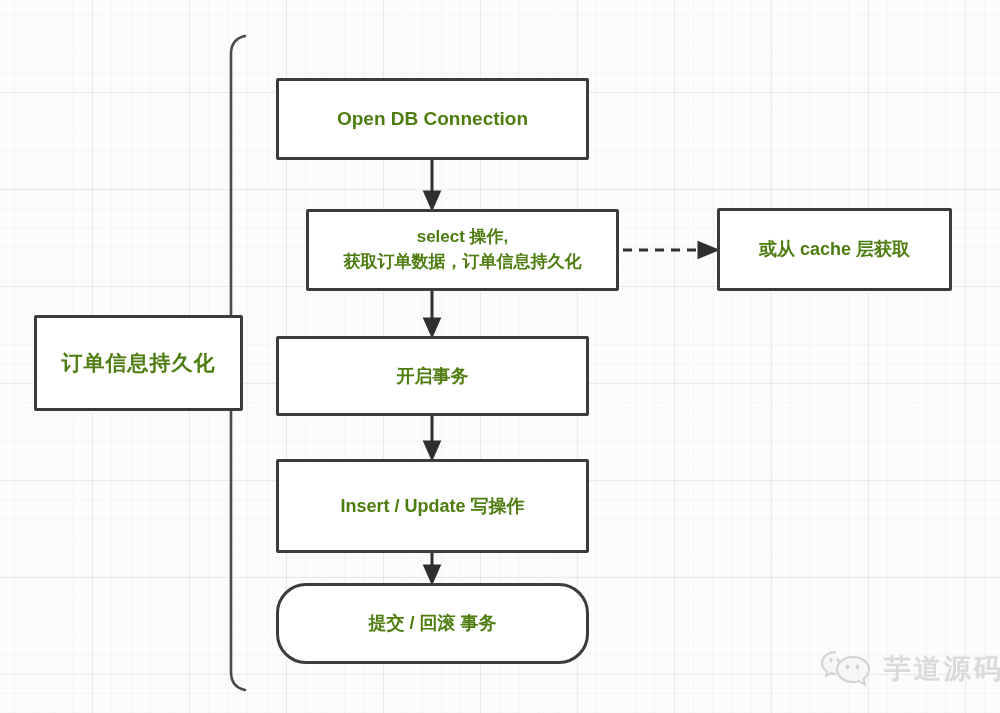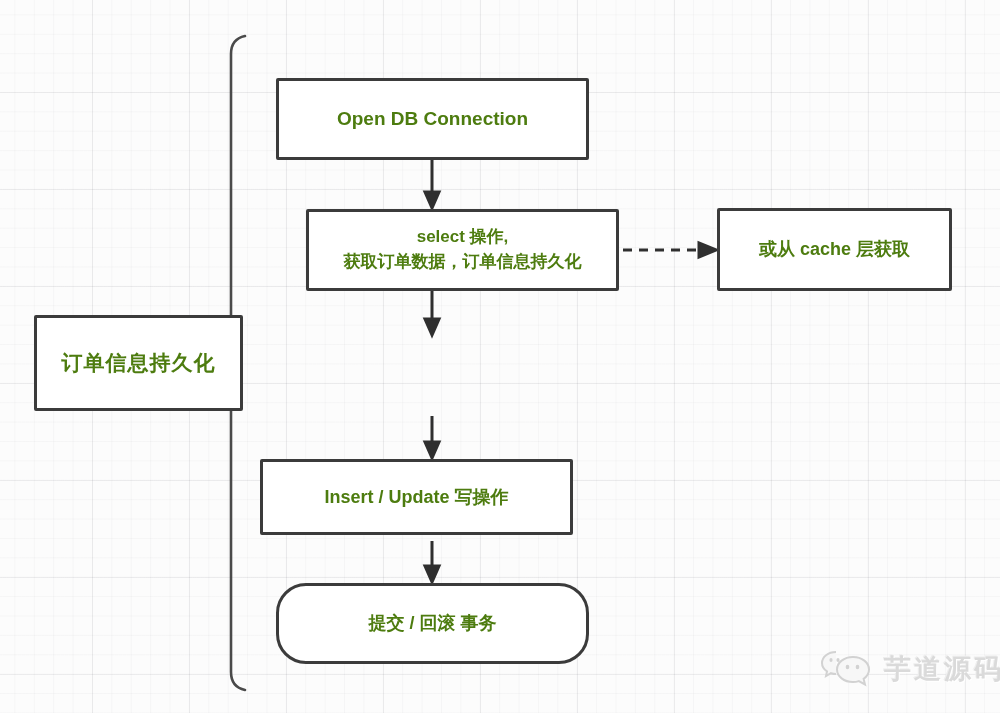--- a/index.html
+++ b/index.html
@@ -98,6 +98,9 @@
     <span>获取订单数据，订单信息持久化</span>
   </div>
 
+  <div class="node node-3">
+    <span>开启事务</span>
+  </div>
 
   <div class="node node-4">
     <span>Insert / Update 写操作</span>

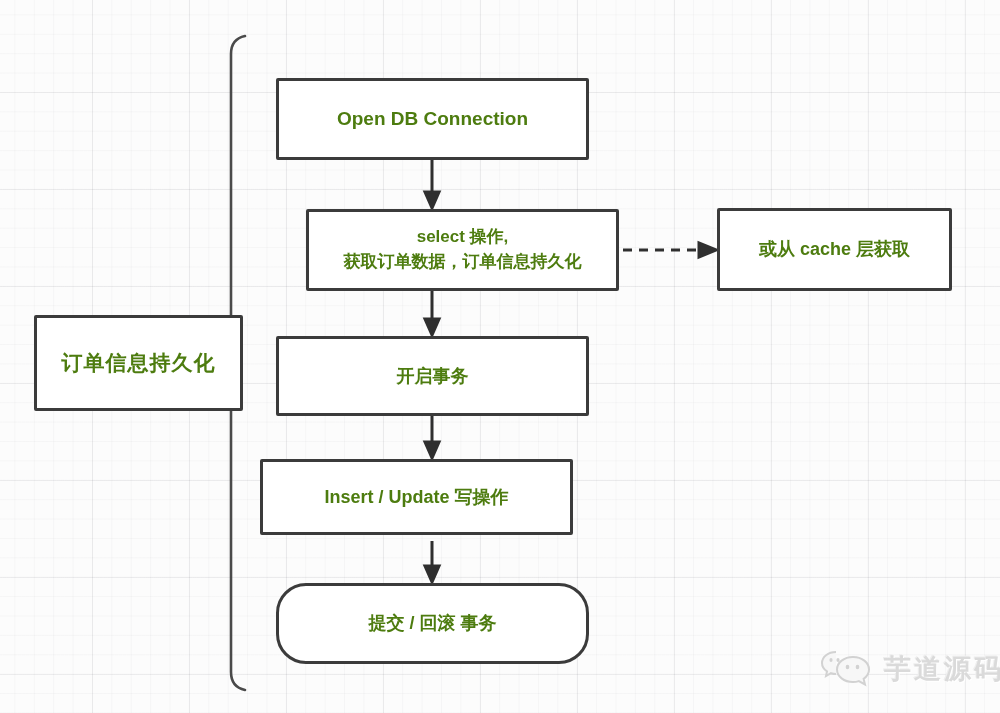--- a/index.html
+++ b/index.html
@@ -35,7 +35,7 @@
   .node-1{left:276px;top:78px;width:313px;height:82px;font-size:19px;}
   .node-2{left:276px;top:209px;width:313px;height:82px;font-size:17px;margin-left:30px;}
   .node-3{left:276px;top:336px;width:313px;height:80px;font-size:18px;}
-  .node-4{left:260px;top:459px;width:313px;height:76px;font-size:18px;}
+  .node-4{left:276px;top:459px;width:313px;height:94px;font-size:18px;}
   .node-5{left:276px;top:583px;width:313px;height:81px;font-size:18px;border-radius:30px;}
   .node-side{left:717px;top:208px;width:235px;height:83px;font-size:18px;}
   .node-group{left:34px;top:315px;width:209px;height:96px;font-size:21px;letter-spacing:1px;}

